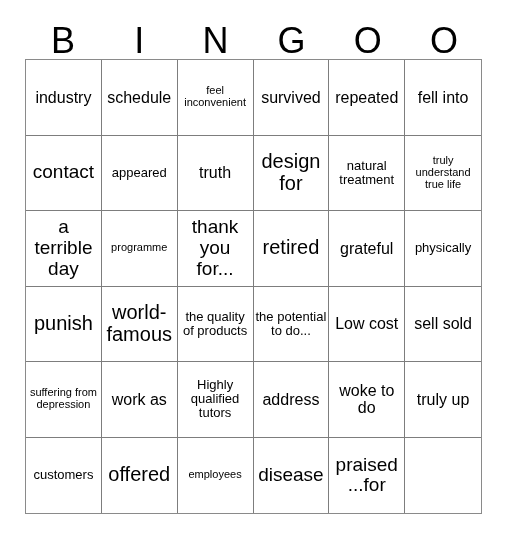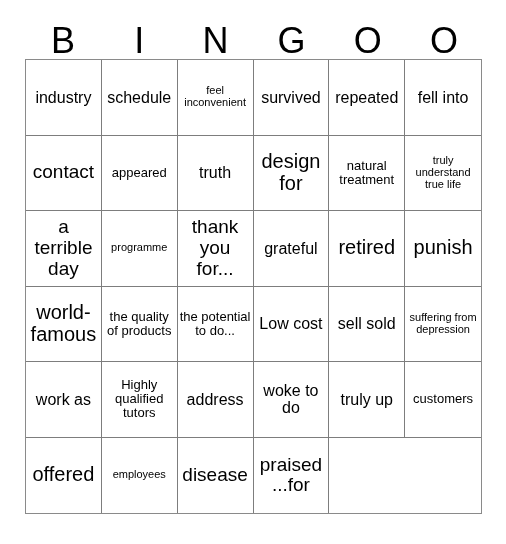--- a/index.html
+++ b/index.html
@@ -140,13 +140,13 @@
       <div class="cell fs-lg">
         <span class="cell-text">thank you for...</span>
       </div>
+      <div class="cell fs-xl">
+        <span class="cell-text">retired</span>
+      </div>
       <div class="cell fs-md">
         <span class="cell-text">grateful</span>
       </div>
       <div class="cell fs-xl">
-        <span class="cell-text">retired</span>
-      </div>
-      <div class="cell fs-xl">
         <span class="cell-text">punish</span>
       </div>
       <div class="cell fs-xl">

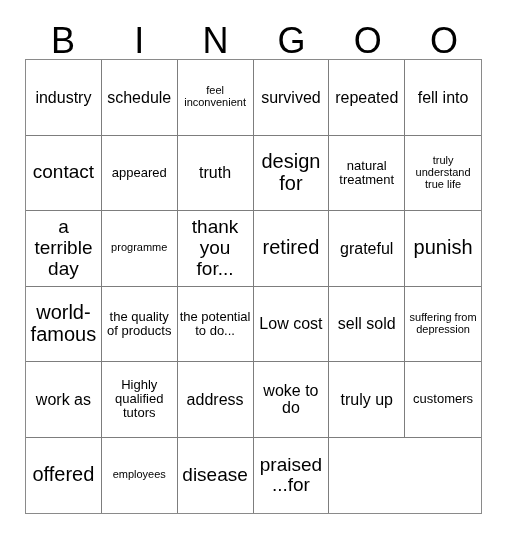--- a/index.html
+++ b/index.html
@@ -146,6 +146,9 @@
       <div class="cell fs-md">
         <span class="cell-text">grateful</span>
       </div>
+      <div class="cell fs-sm">
+        <span class="cell-text">physically</span>
+      </div>
       <div class="cell fs-xl">
         <span class="cell-text">punish</span>
       </div>

